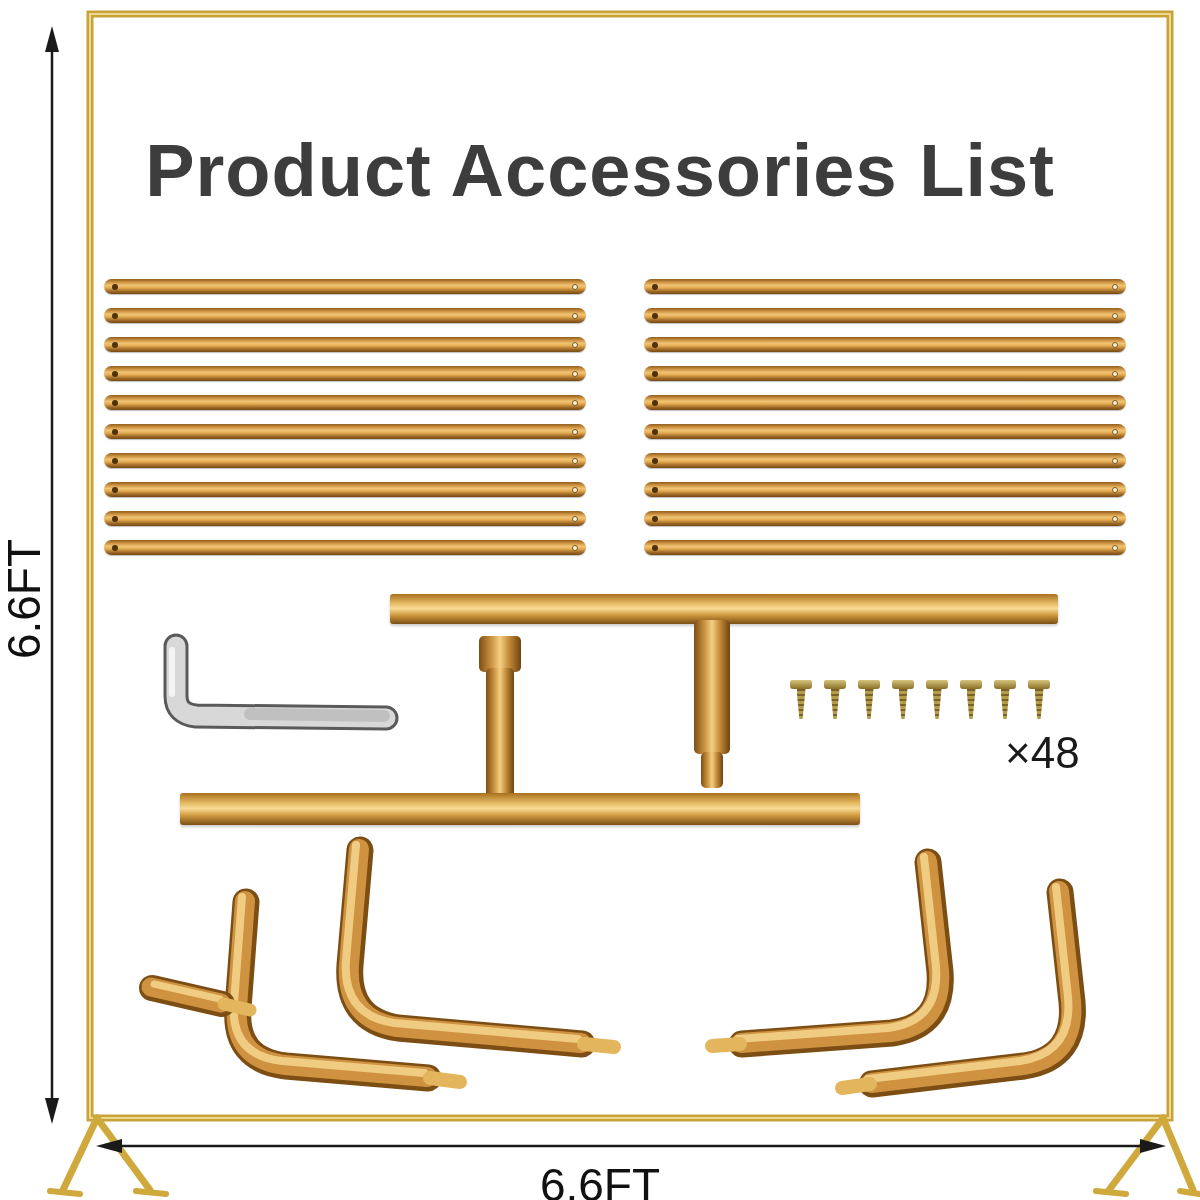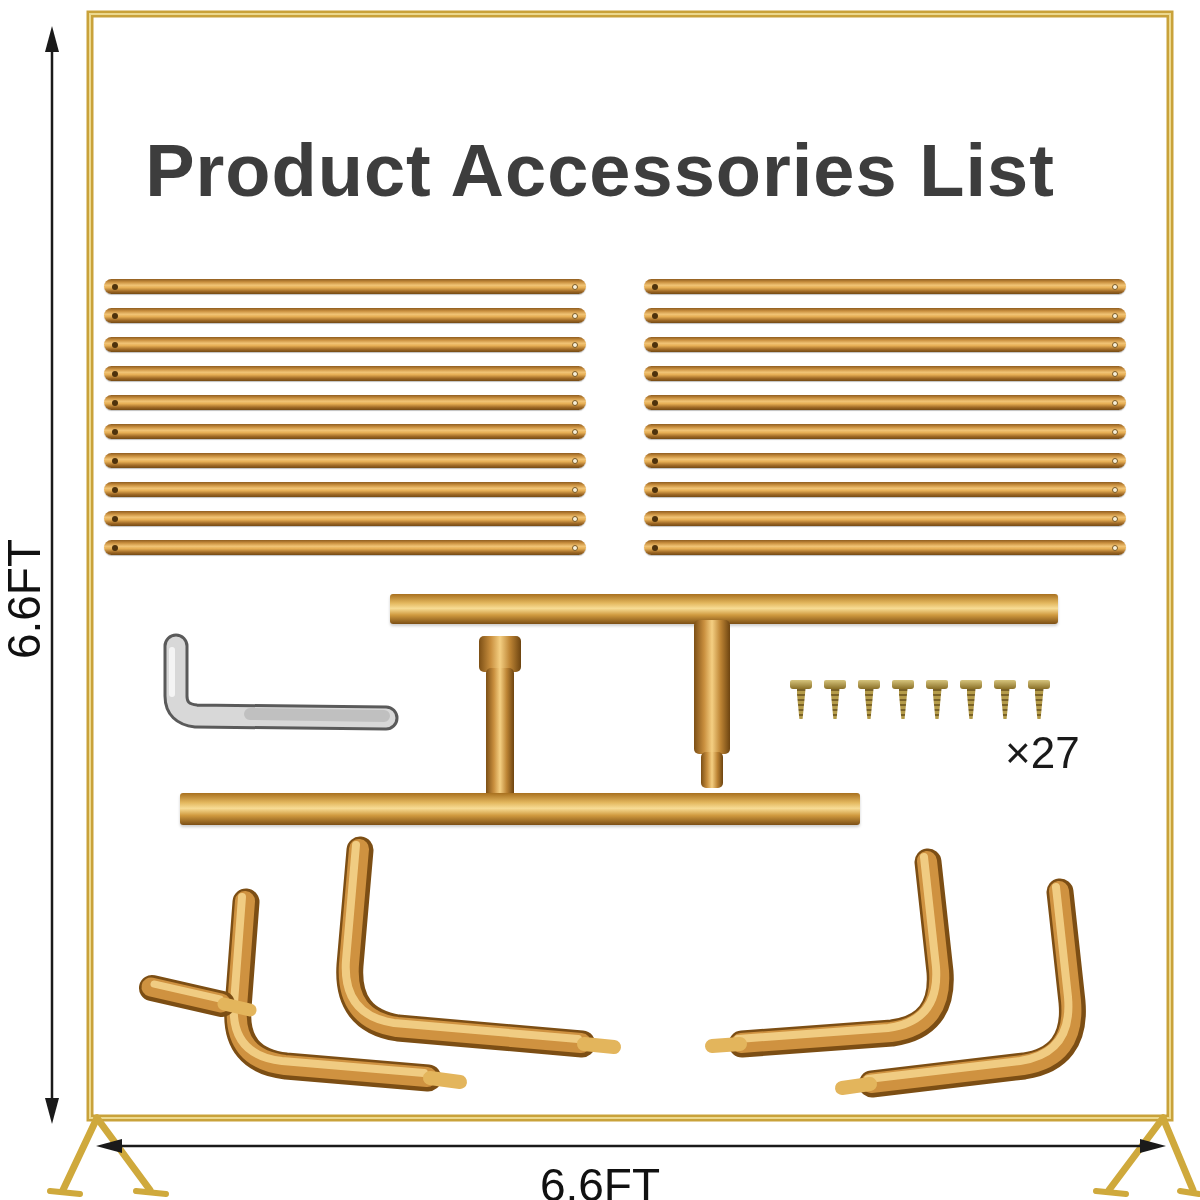--- a/index.html
+++ b/index.html
@@ -267,7 +267,7 @@
         <div class="screw-shaft"></div>
       </div>
     </div>
-  <div class="times-label" style="left:1005px; top:728px;">×27</div>
+  <div class="times-label" style="left:1005px; top:728px;">×48</div>
 
   <div class="dim-label vert">6.6FT</div>
   <div class="dim-label horiz">6.6FT</div>

